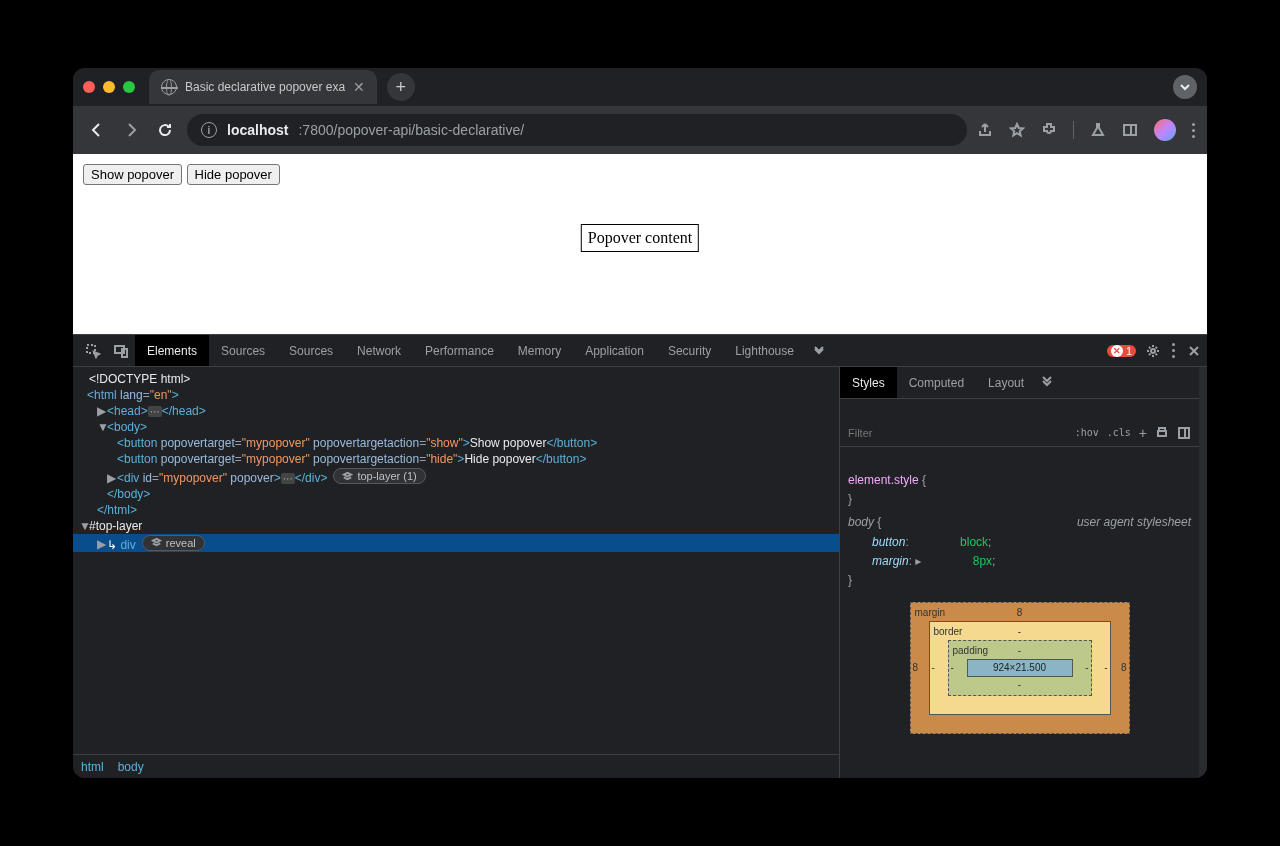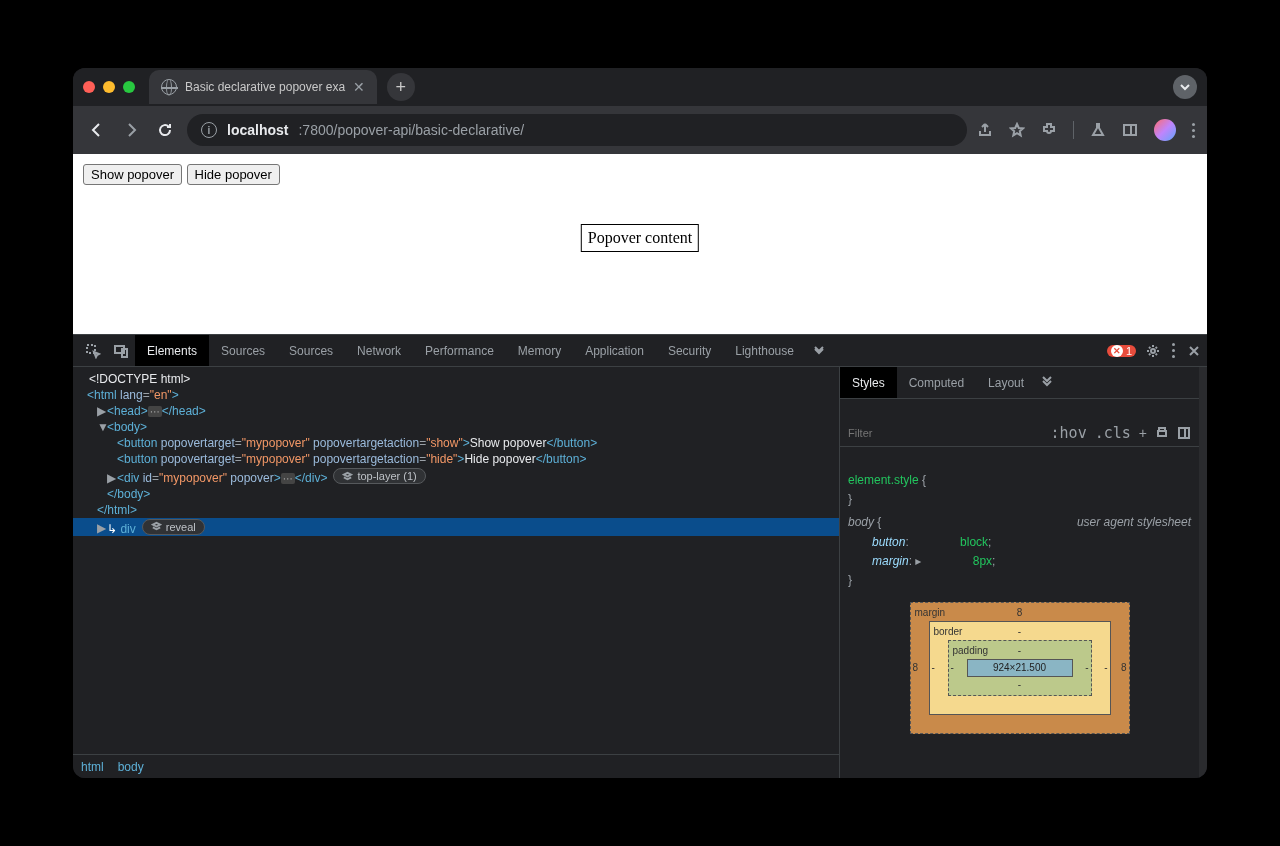--- a/index.html
+++ b/index.html
@@ -66,7 +66,7 @@
 .st-tab.active{background:#000;color:#e8eaed;}
 .st-filter{height:28px;border-bottom:1px solid #3c4043;display:flex;align-items:center;padding:0 8px;gap:8px;}
 .st-filter input{background:transparent;border:none;color:#9aa0a6;font-size:11px;flex:1;outline:none;font-family:inherit;}
-.st-chip{color:#9aa0a6;font-family:monospace;font-size:15px;}
+.st-chip{color:#9aa0a6;font-family:monospace;font-size:10px;}
 .st-plus{font-size:14px;}
 .st-body{padding:4px 8px;font-family:Menlo,Consolas,monospace;font-size:12px;line-height:1.6;}
 .css-sel{color:#22c55e;}

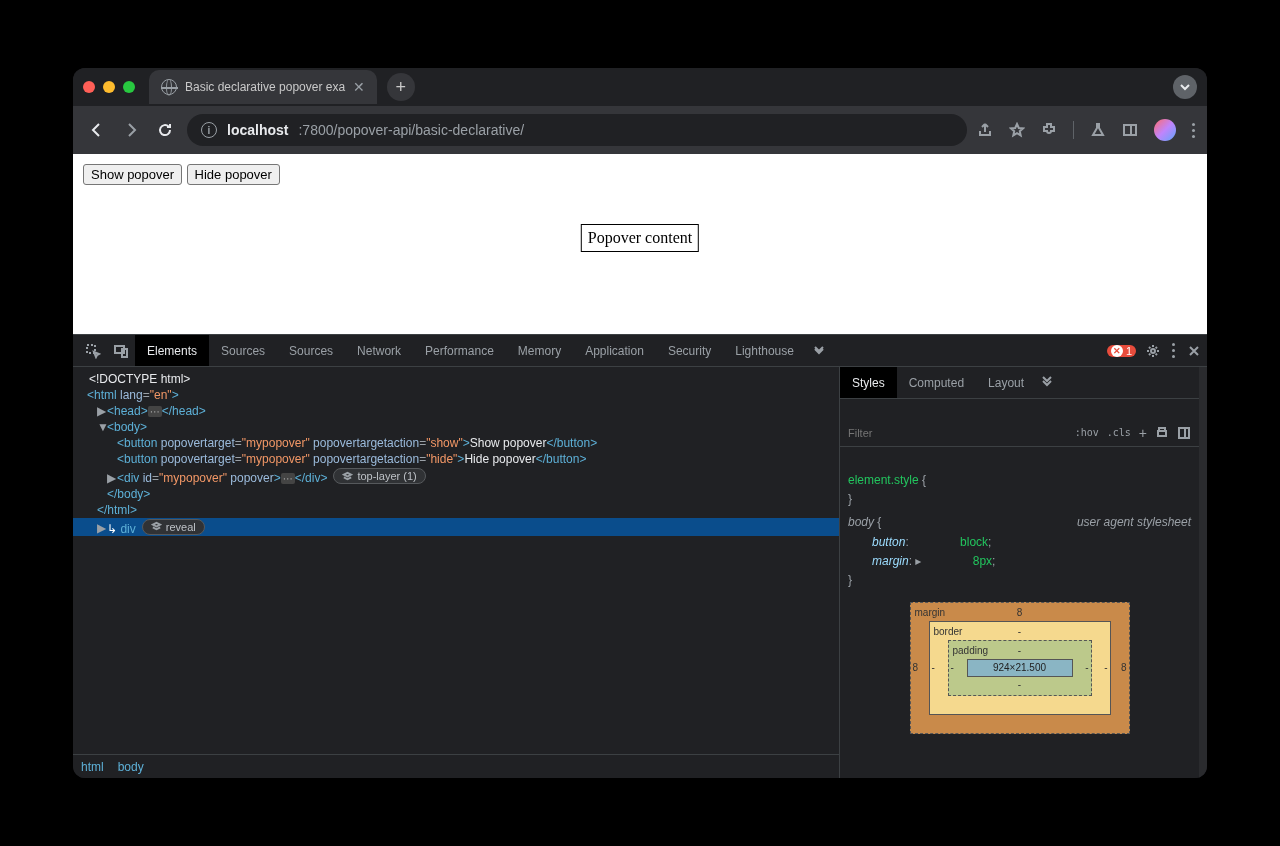--- a/index.html
+++ b/index.html
@@ -69,7 +69,7 @@
 .st-chip{color:#9aa0a6;font-family:monospace;font-size:10px;}
 .st-plus{font-size:14px;}
 .st-body{padding:4px 8px;font-family:Menlo,Consolas,monospace;font-size:12px;line-height:1.6;}
-.css-sel{color:#22c55e;}
+.css-sel{color:#f0abfc;}
 .css-prop{color:#9cdcfe;font-style:italic;}
 .css-val{color:#22c55e;margin-left:48px;}
 .css-comment{color:#9aa0a6;font-style:italic;float:right;}

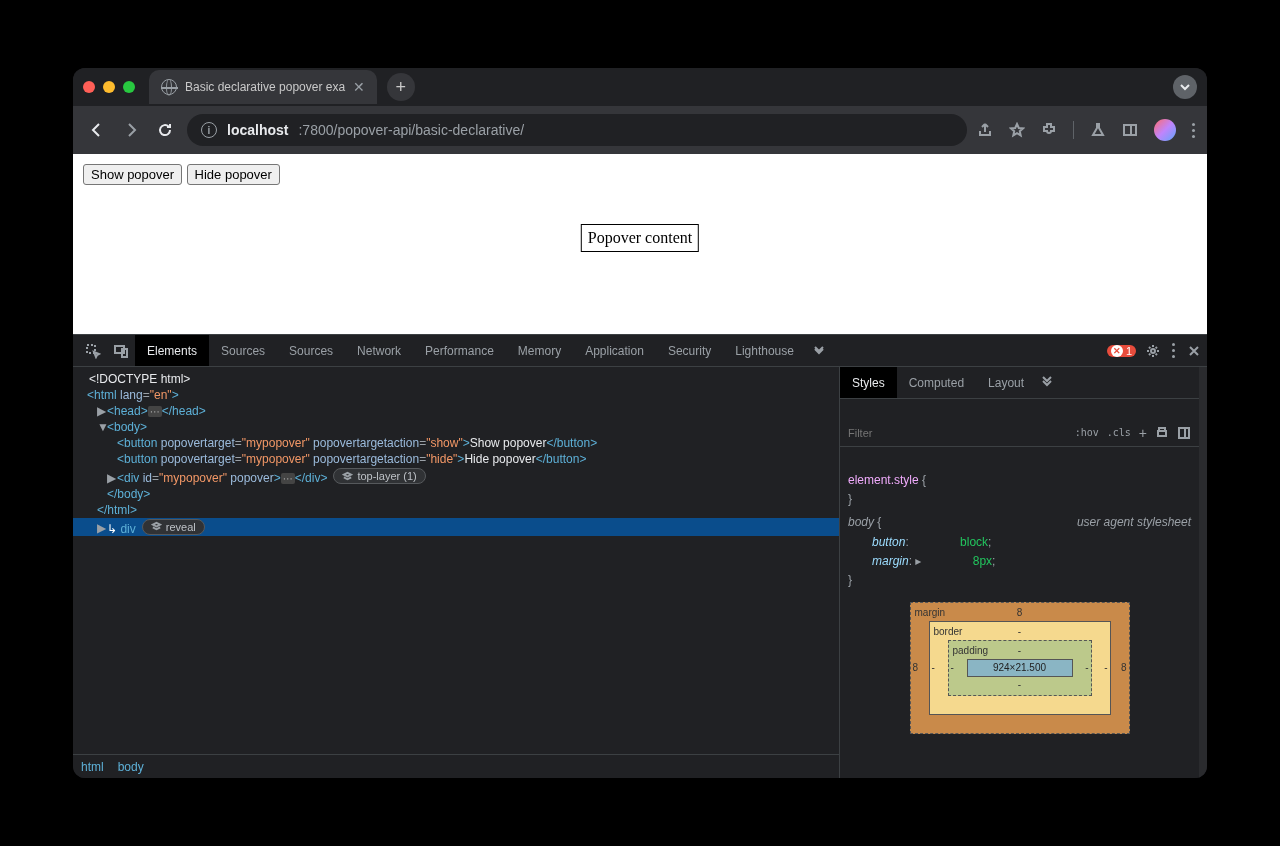--- a/index.html
+++ b/index.html
@@ -229,6 +229,7 @@
               </span></div>
           <div class="dom-line" style="padding-left:34px"><span class="tk-tag">&lt;/body&gt;</span></div>
           <div class="dom-line" style="padding-left:24px"><span class="tk-tag">&lt;/html&gt;</span></div>
+          <div class="dom-line" style="padding-left:6px"><span class="caret">▼</span><span class="tk-text">#top-layer</span></div>
           <div class="dom-line sel-row" style="padding-left:24px"><span class="caret">▶</span>↳ <span class="tk-tag">div</span><span class="badge">
                 <svg viewBox="0 0 12 12">
                   <path d="M2 4l4-2 4 2-4 2z M2 7l4 2 4-2" class="icn"></path>

